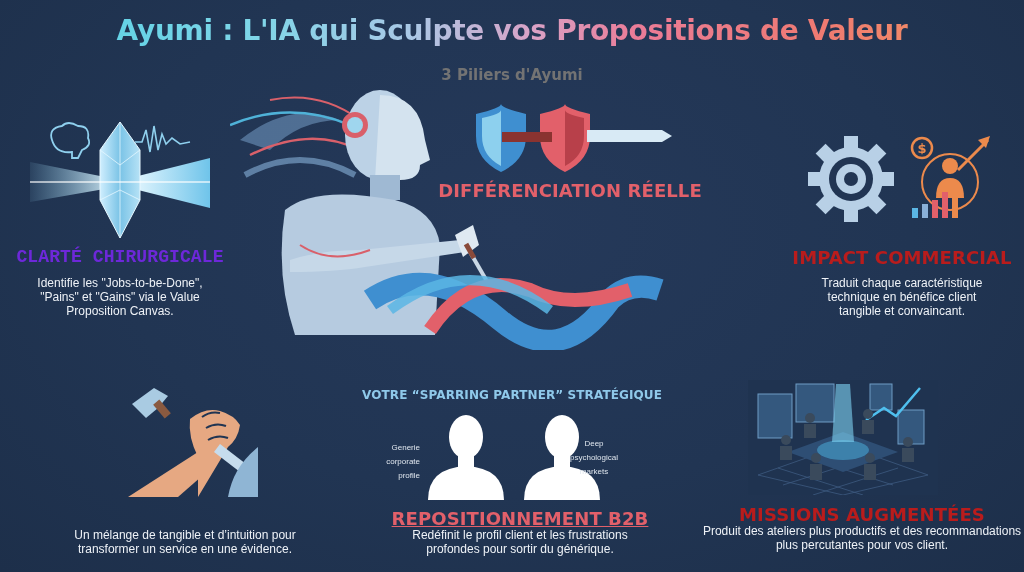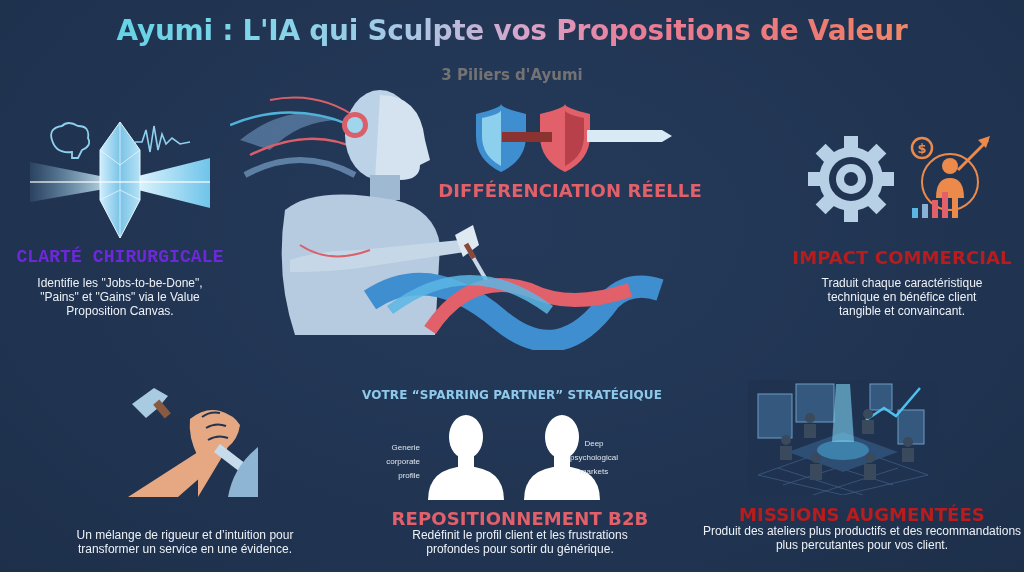--- a/index.html
+++ b/index.html
@@ -182,7 +182,7 @@
 </div>
 
 <div class="abs" style="left:380px;top:500px;width:280px;height:60px;">
-  <div class="abs heading c-red" style="left:0;top:8px;width:280px;">REPOSITIONNEMENT B2B</div>
+  <div class="abs heading c-red" style="left:0;top:8px;width:280px;text-decoration:underline;">REPOSITIONNEMENT B2B</div>
   <div class="abs desc" style="left:10px;top:28px;width:260px;">Redéfinit le profil client et les frustrations profondes pour sortir du générique.</div>
 </div>
 

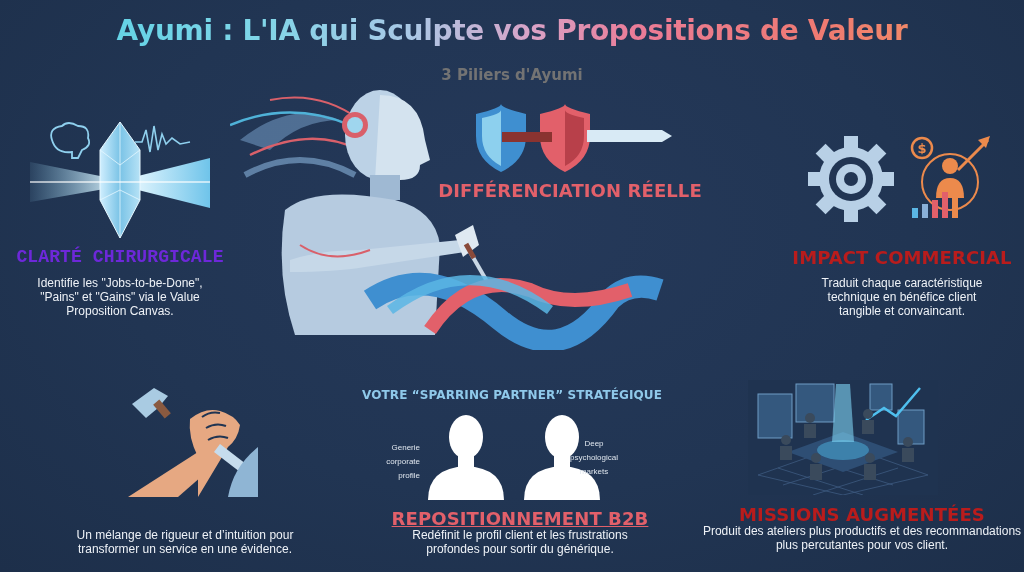--- a/index.html
+++ b/index.html
@@ -178,7 +178,7 @@
       <path d="M100 115 q5 -30 30 -50 l0 50z" fill="#8fb5d4"></path>
     </svg>
   </div>
-  <div class="abs desc" style="left:70px;top:148px;width:230px;">Un mélange de rigueur et d’intuition pour transformer un service en une évidence.</div>
+  <div class="abs desc" style="left:70px;top:148px;width:230px;">Un mélange de tangible et d’intuition pour transformer un service en une évidence.</div>
 </div>
 
 <div class="abs" style="left:380px;top:500px;width:280px;height:60px;">

